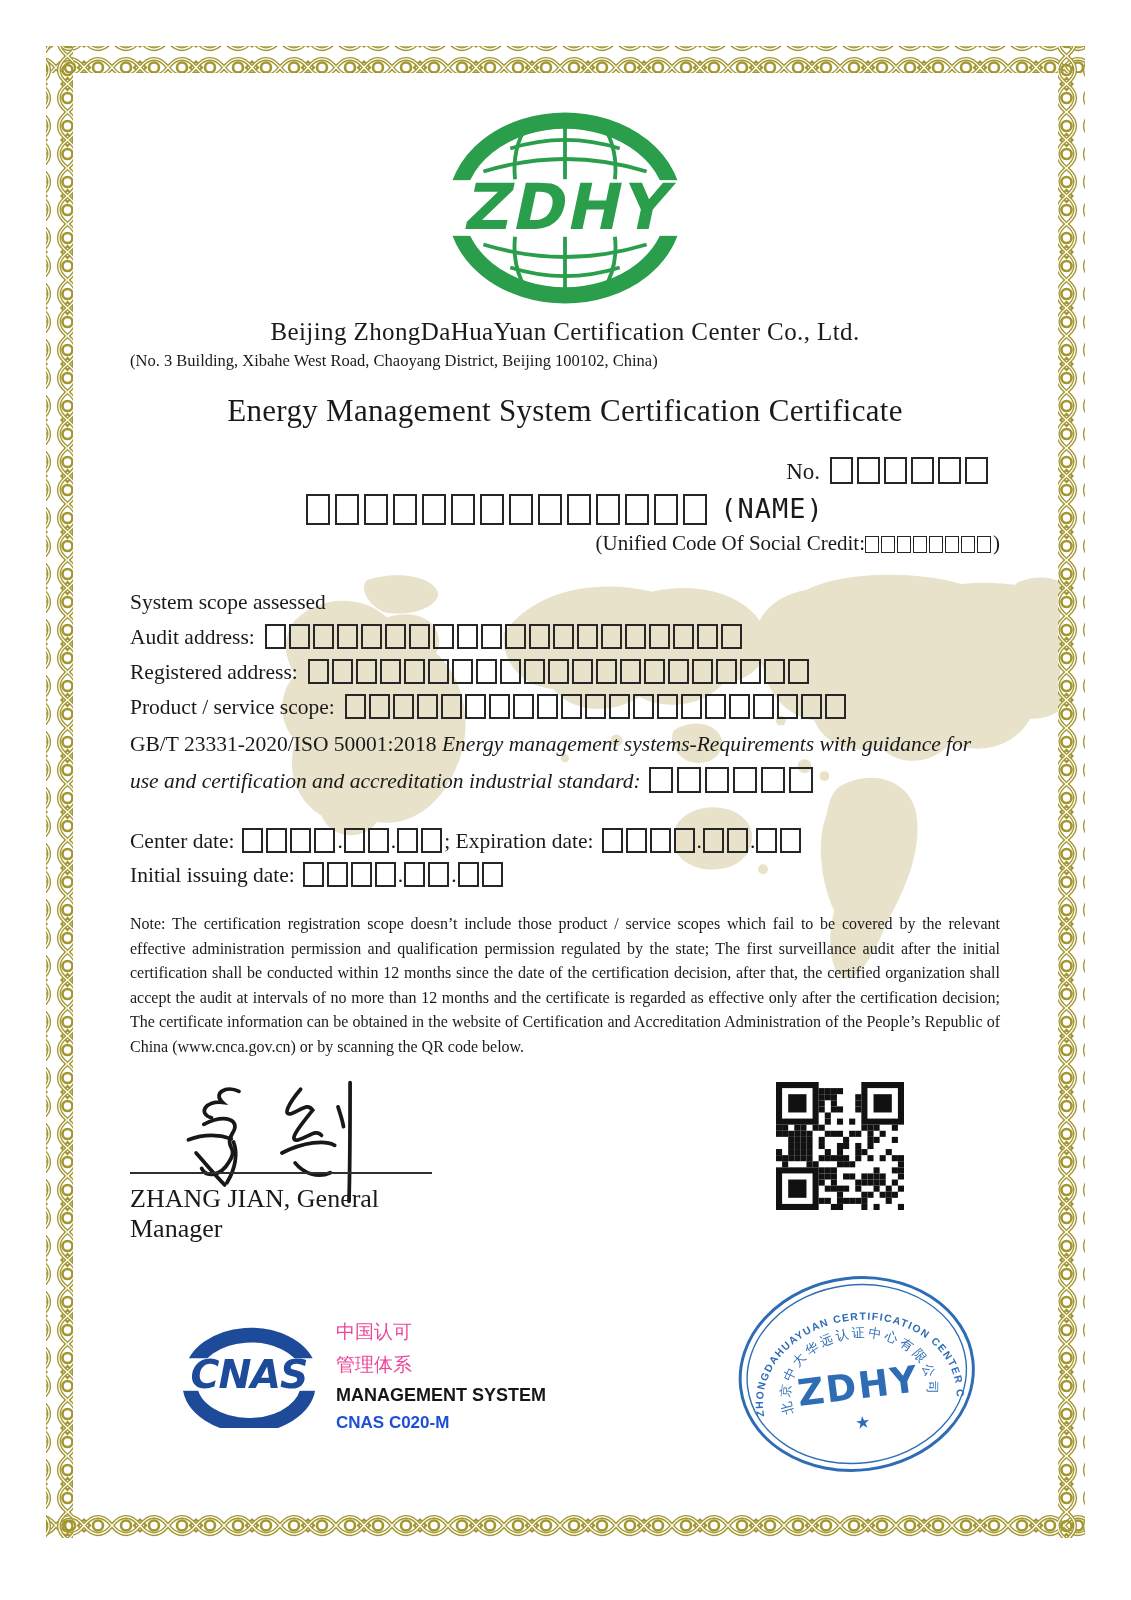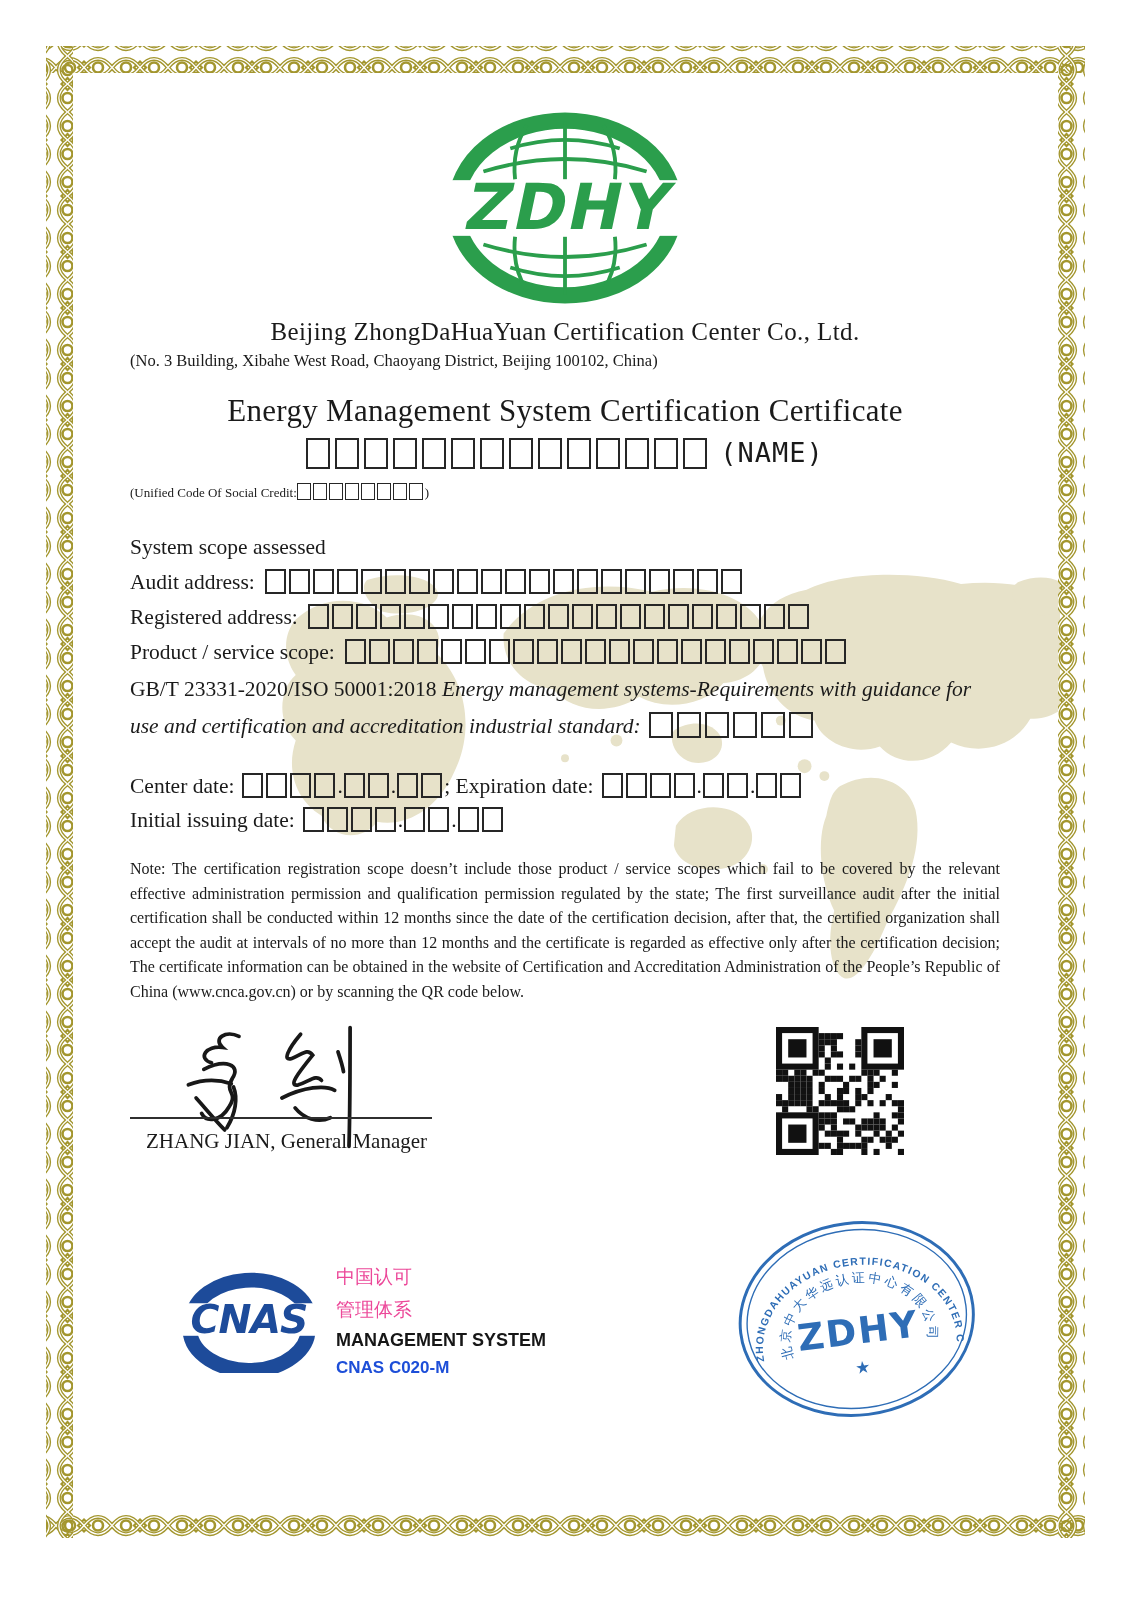--- a/index.html
+++ b/index.html
@@ -152,6 +152,9 @@
     <div class="org-addr">(No. 3 Building, Xibahe West Road, Chaoyang District, Beijing 100102, China)</div>
     <h1 class="title">Energy Management System Certification Certificate</h1>
 
+    <div class="no-row">
+      <span>No.</span><span class="boxes"><span class="box"></span><span class="box"></span><span class="box"></span><span class="box"></span><span class="box"></span><span class="box"></span></span>
+    </div>
 
     <div class="name-row">
       <span class="boxes"><span class="box"></span><span class="box"></span><span class="box"></span><span class="box"></span><span class="box"></span><span class="box"></span><span class="box"></span><span class="box"></span><span class="box"></span><span class="box"></span><span class="box"></span><span class="box"></span><span class="box"></span><span class="box"></span></span><span class="name-suffix">(NAME)</span>

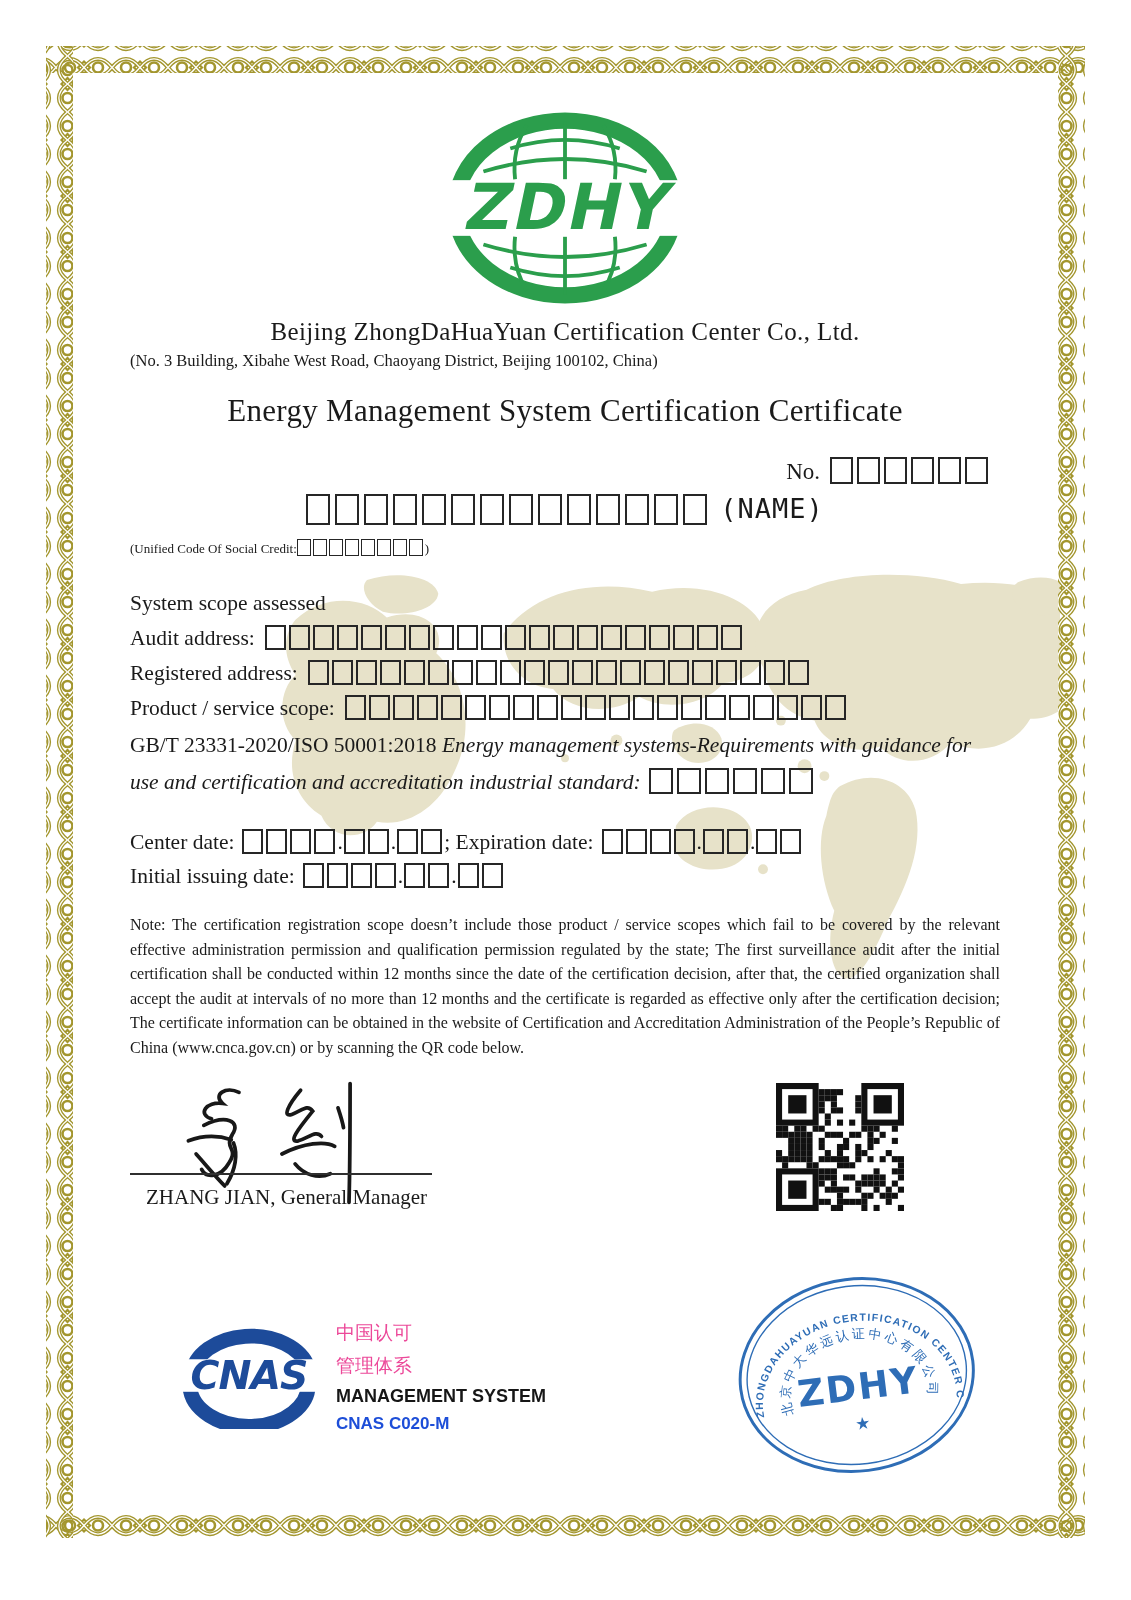--- a/index.html
+++ b/index.html
@@ -25,7 +25,7 @@
   .name-suffix{font-family:"DejaVu Sans Mono",monospace;font-weight:normal;font-size:27px;
                letter-spacing:1px;margin-left:8px;vertical-align:1px;}
 
-  .credit-row{text-align:left;margin-top:14px;font-size:13px;}
+  .credit-row{text-align:right;margin-top:6px;font-size:21px;}
   .credit-row .box{width:14px;height:17px;border-width:1.5px;margin-right:2px;vertical-align:-3px;}
 
   .scope-heading{margin-top:34px;font-size:21.5px;}

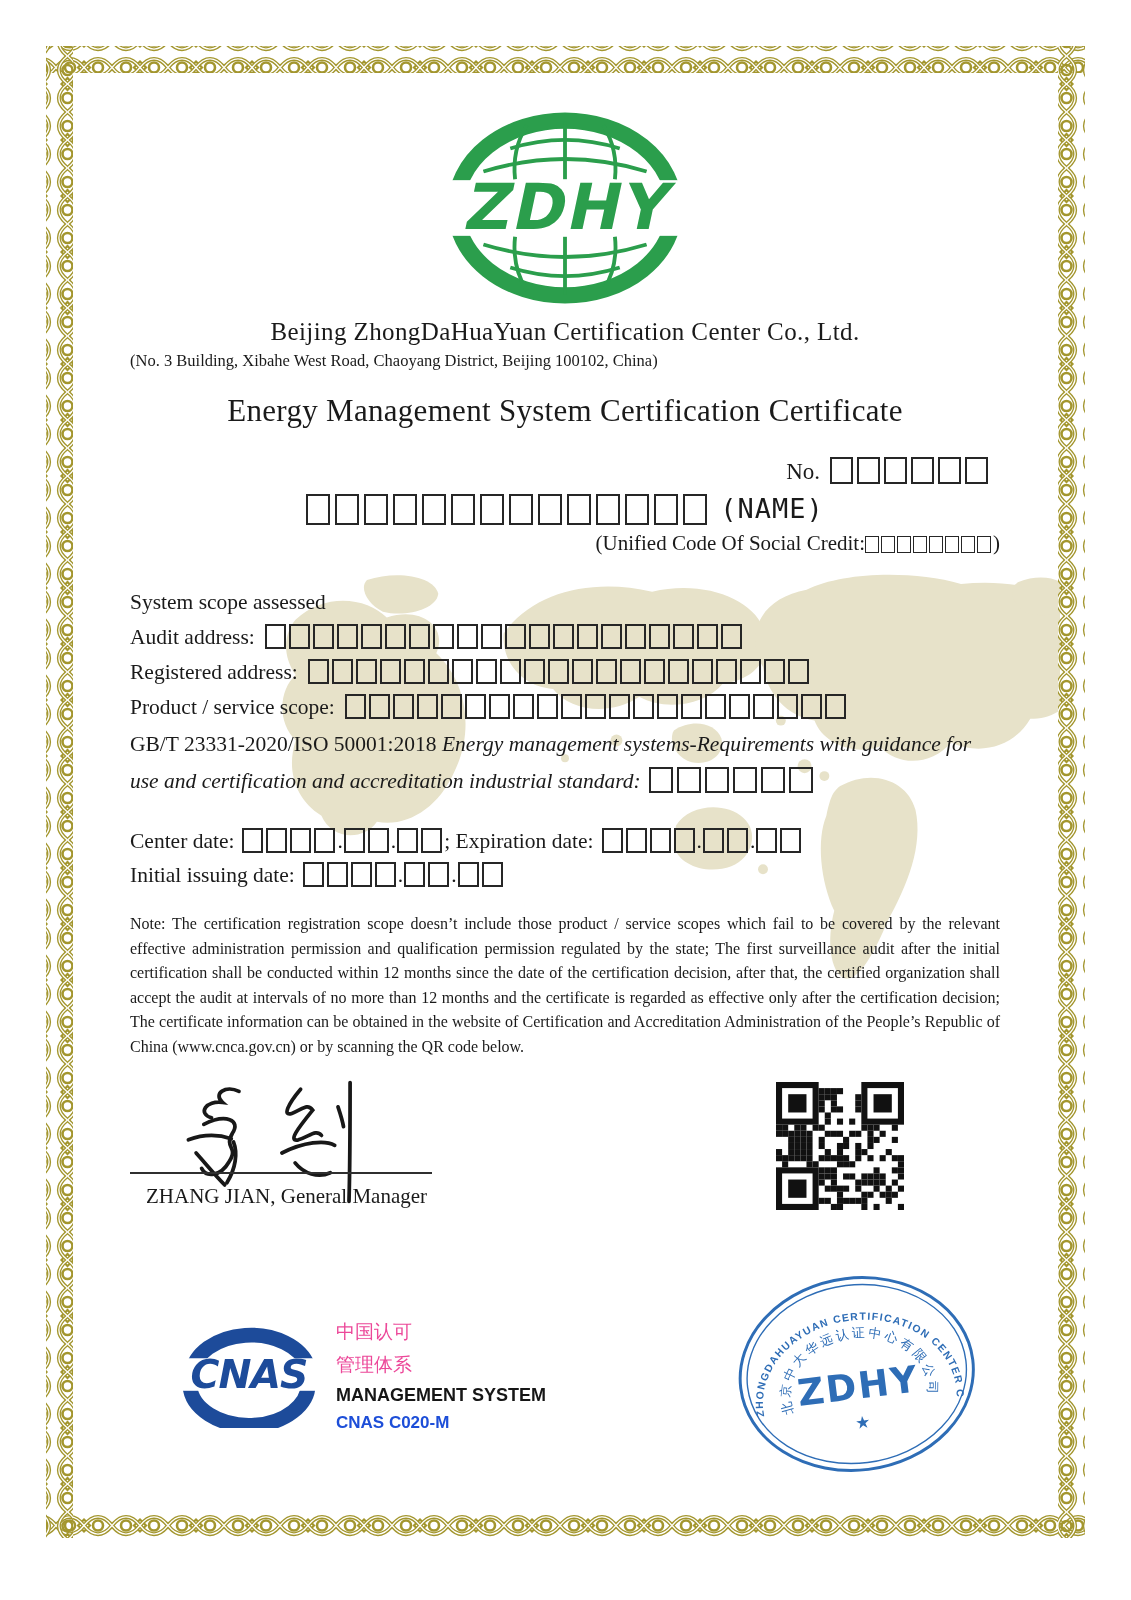--- a/index.html
+++ b/index.html
@@ -51,7 +51,7 @@
   .sig-block{position:relative;width:330px;height:150px;}
   .sig-scribble{position:absolute;left:38px;top:2px;}
   .sig-line{position:absolute;left:0;top:98px;width:302px;border-top:2px solid #2f2f2f;}
-  .sig-name{position:absolute;left:16px;top:110px;font-size:21px;}
+  .sig-name{position:absolute;left:0;top:110px;font-size:26px;}
   .qr{margin-right:96px;margin-top:8px;}
 
   .bottom-row{display:flex;justify-content:space-between;align-items:center;margin-top:46px;}

